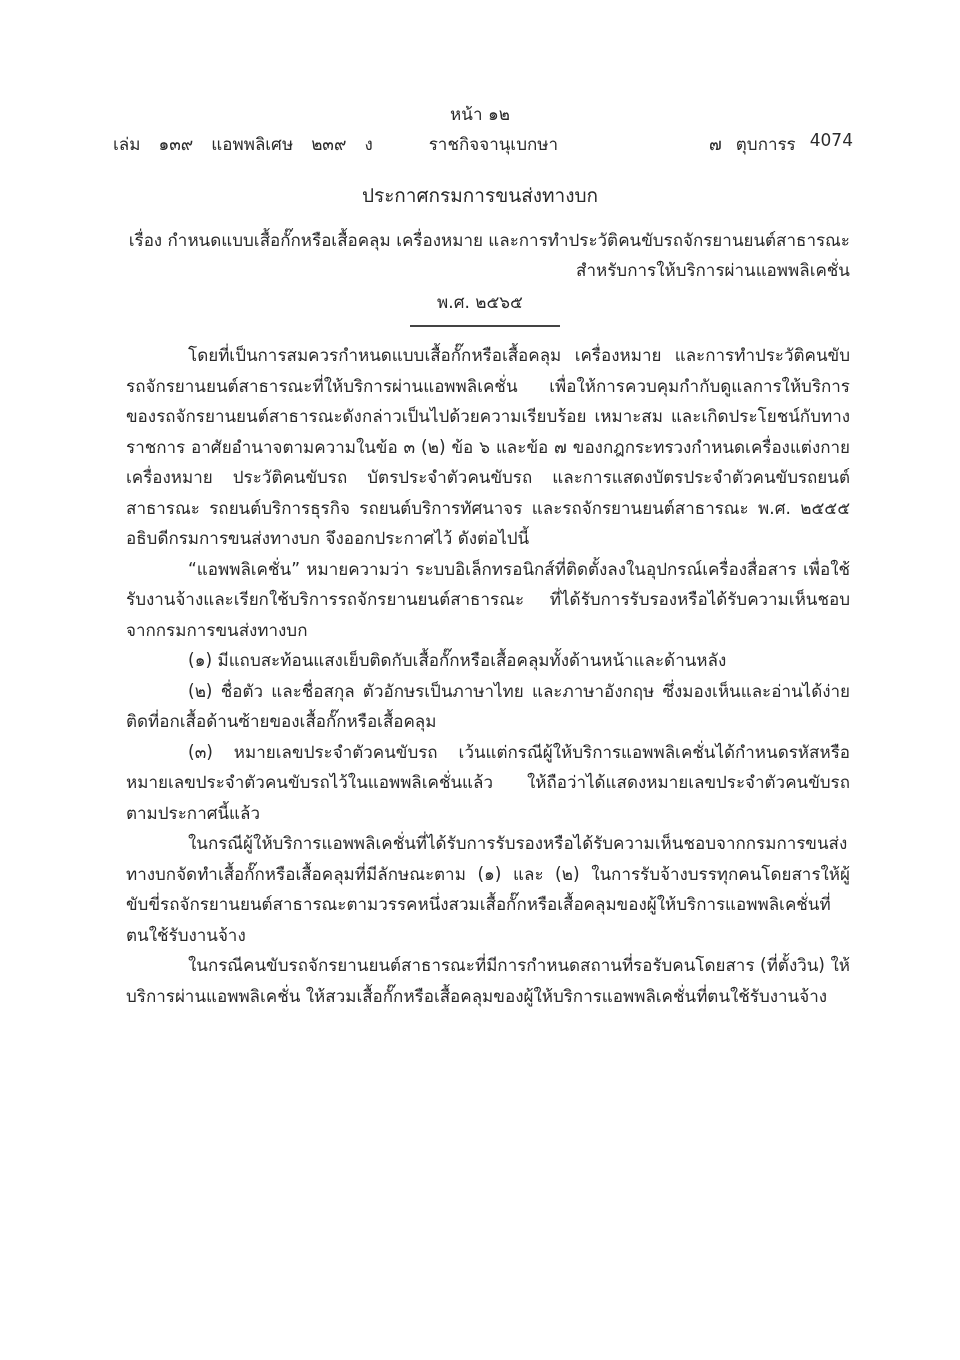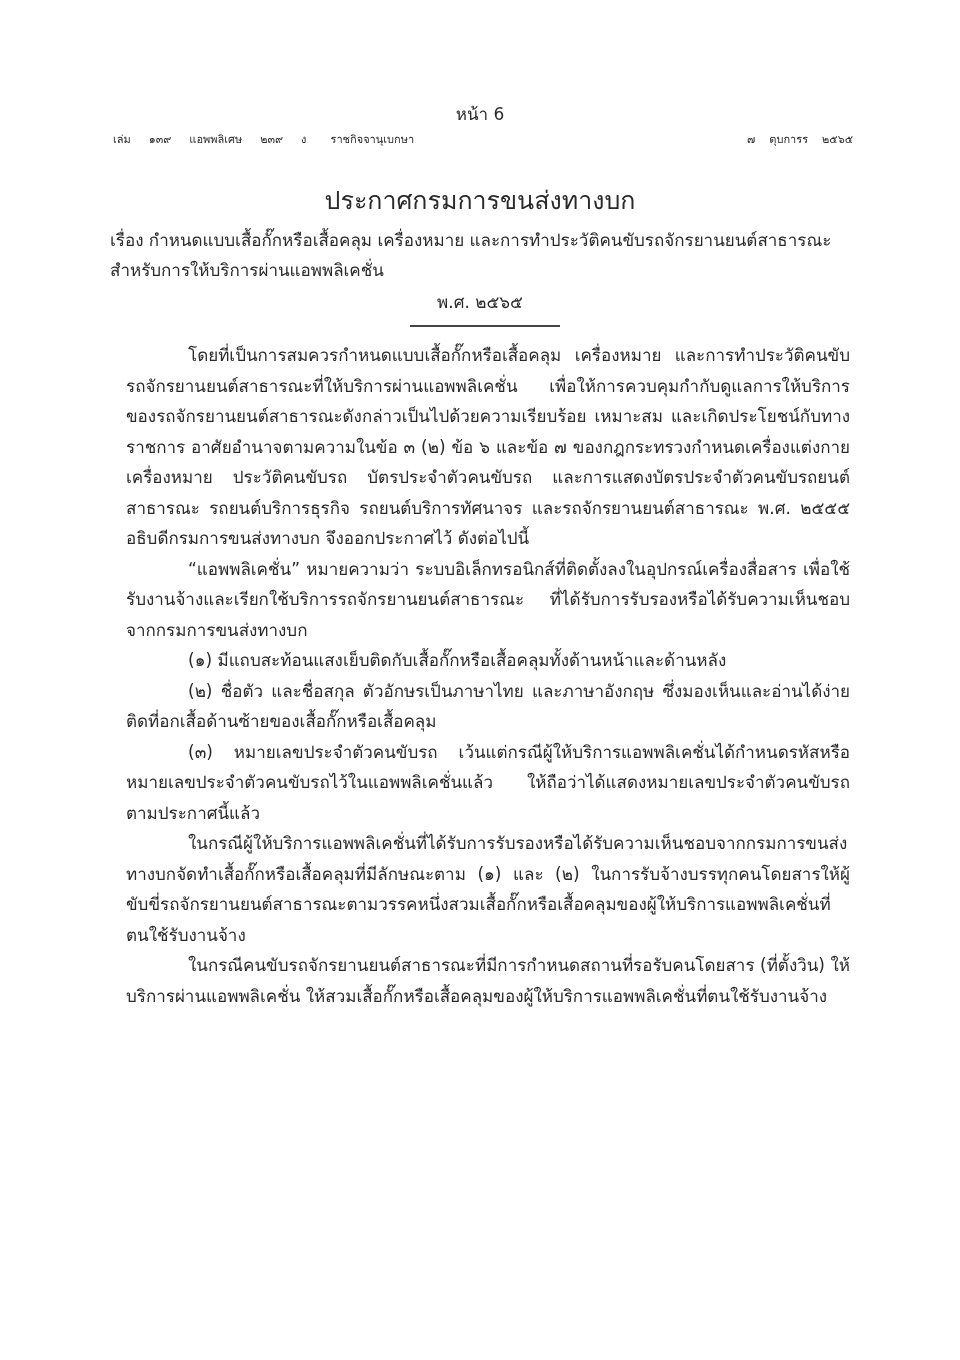--- a/index.html
+++ b/index.html
@@ -25,7 +25,7 @@
 <body>
 
 <div class="page">
-  <div class="pageno">หน้า 6</div>
+  <div class="pageno">หน้า ๑๒</div>
 
   <div class="gazette">
     <div class="left">

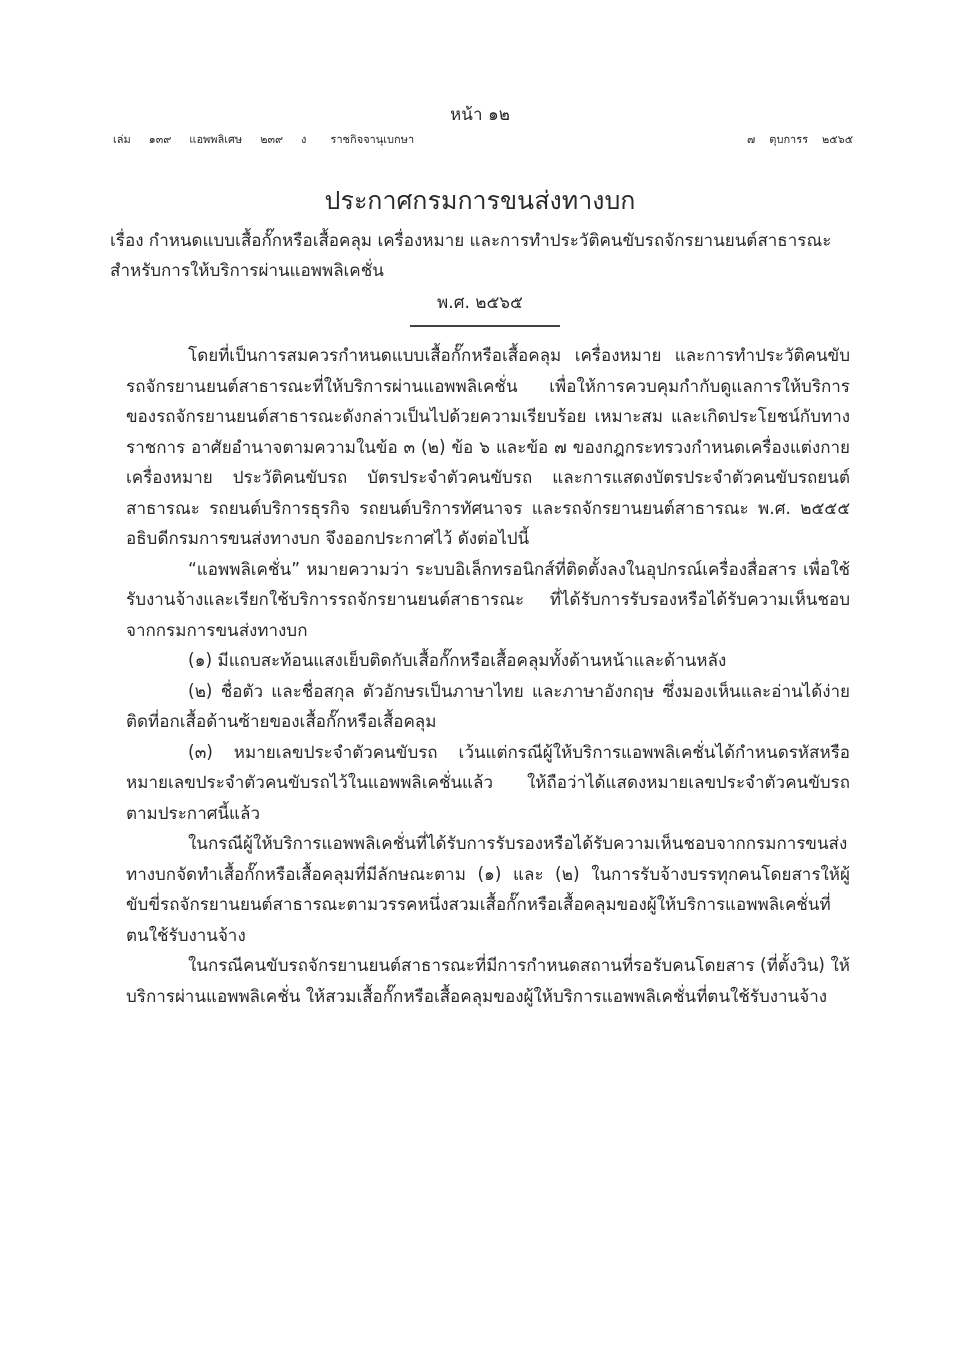--- a/index.html
+++ b/index.html
@@ -7,7 +7,7 @@
            font-family: "DejaVu Sans", "Liberation Sans", sans-serif; color: #2a2a2a; }
     .page { position: absolute; left: 0; top: 0; width: 960px; height: 1360px; }
     .pageno { position: absolute; top: 100px; left: 0; width: 960px; text-align: center; font-size: 17px; }
-    .gazette { position: absolute; top: 130px; left: 113px; width: 740px; font-size: 11px; display: flex; }
+    .gazette { position: absolute; top: 130px; left: 113px; width: 740px; font-size: 17px; display: flex; gap: 8px; }
     .gazette .left { display: flex; gap: 18px; }
     .gazette .mid { margin-left: 24px; }
     .gazette .right { margin-left: auto; display: flex; gap: 14px; }

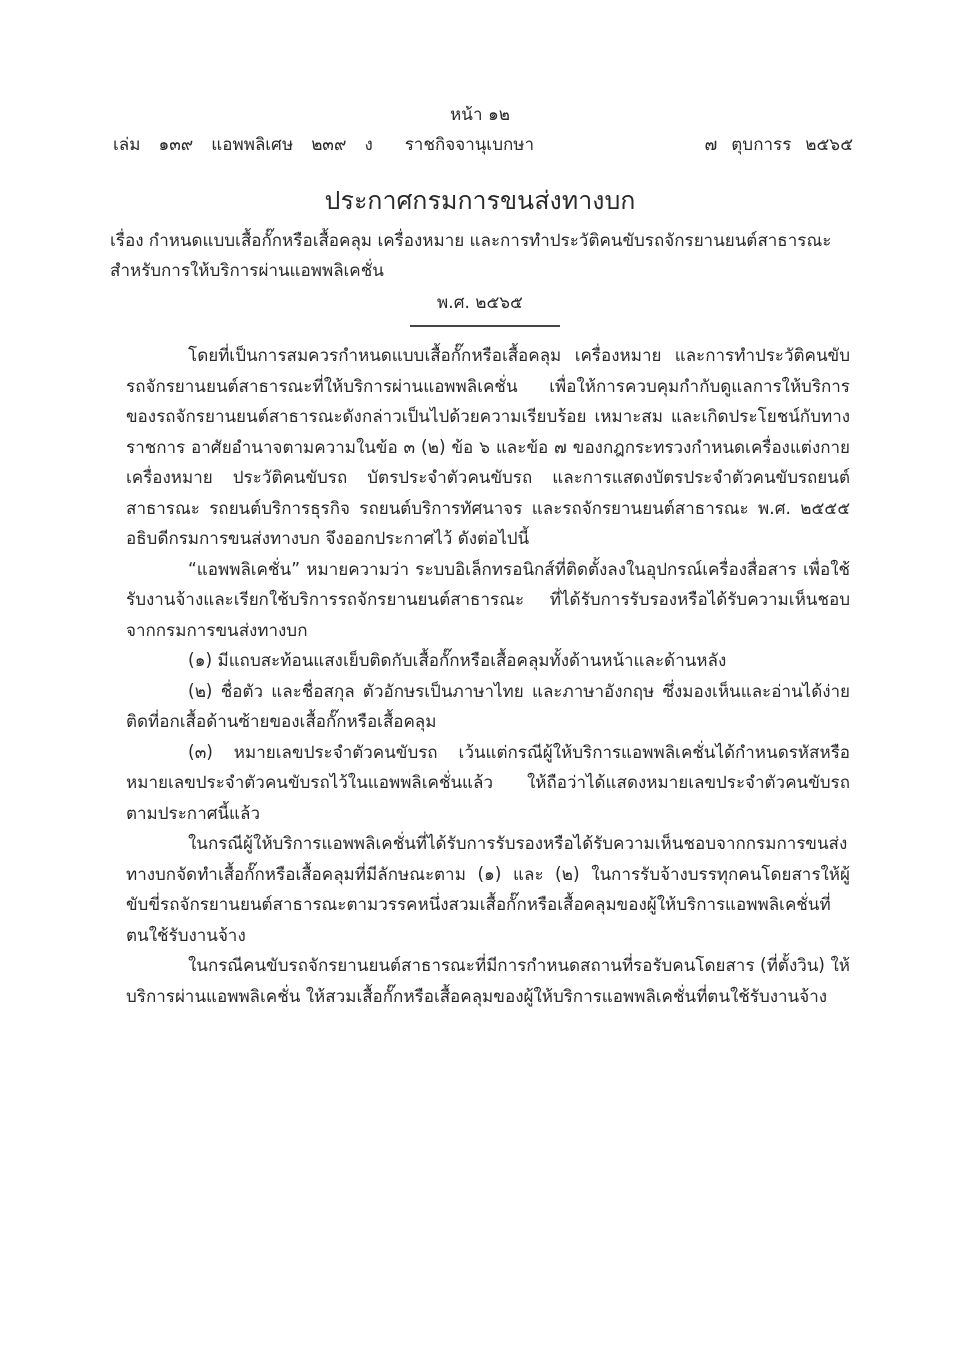--- a/index.html
+++ b/index.html
@@ -9,7 +9,7 @@
     .pageno { position: absolute; top: 100px; left: 0; width: 960px; text-align: center; font-size: 17px; }
     .gazette { position: absolute; top: 130px; left: 113px; width: 740px; font-size: 17px; display: flex; gap: 8px; }
     .gazette .left { display: flex; gap: 18px; }
-    .gazette .mid { margin-left: 24px; }
+    .gazette .mid { margin-left: 48px; }
     .gazette .right { margin-left: auto; display: flex; gap: 14px; }
     .title { position: absolute; top: 180px; left: 0; width: 960px; text-align: center; font-size: 25px; }
     .subject { position: absolute; top: 225px; left: 110px; width: 740px; text-align: left; font-size: 17px; line-height: 30px; }

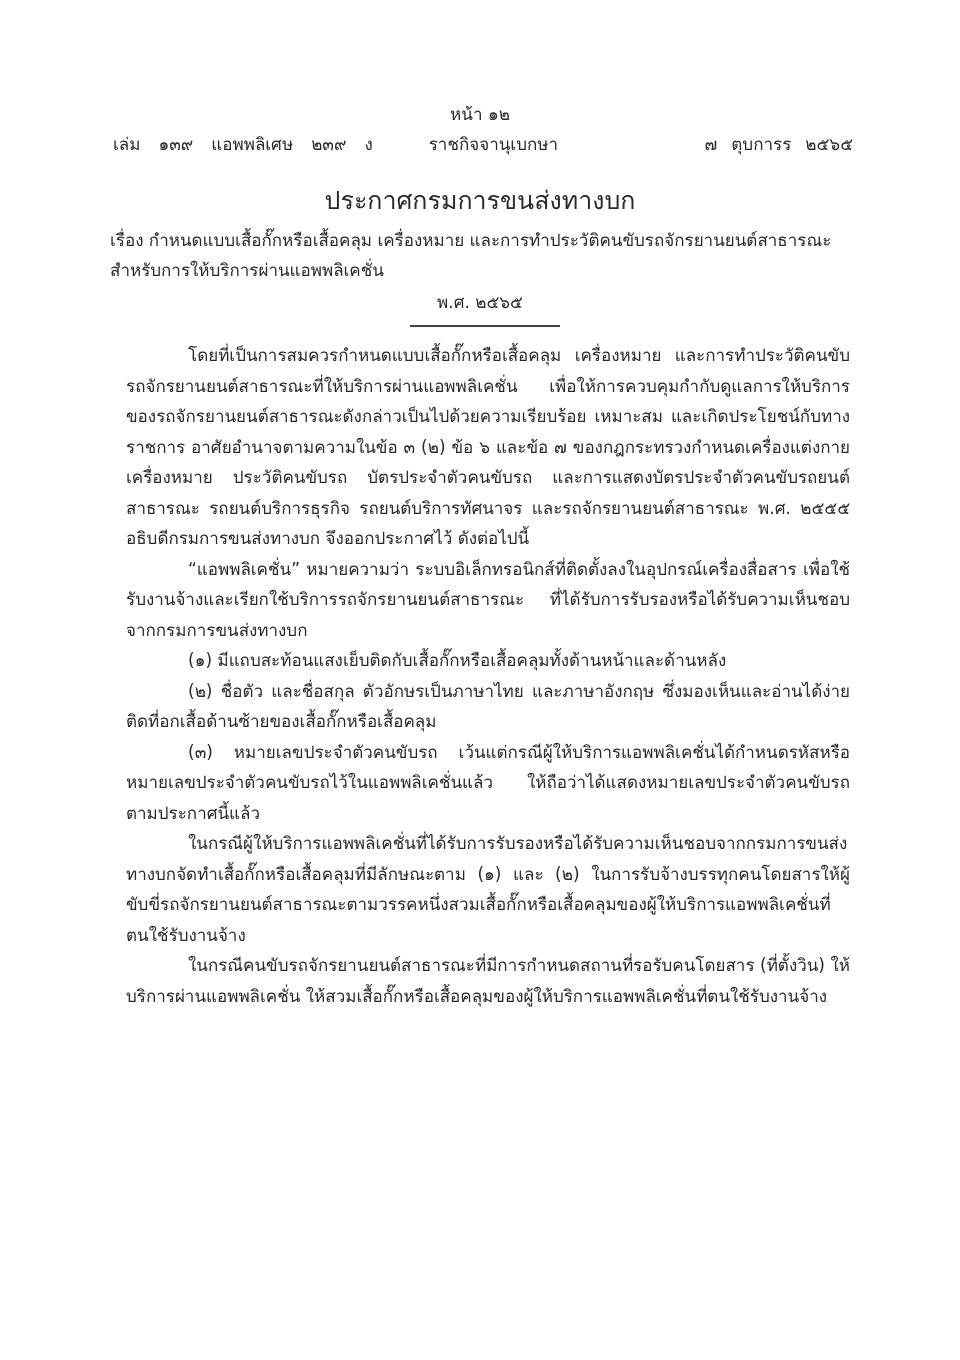--- a/index.html
+++ b/index.html
@@ -39,7 +39,7 @@
     <div class="right">
       <span>๗</span>
       <span>ตุบการร</span>
-      <span>๒๕๖๕</span>
+      <span>4074</span>
     </div>
   </div>
 

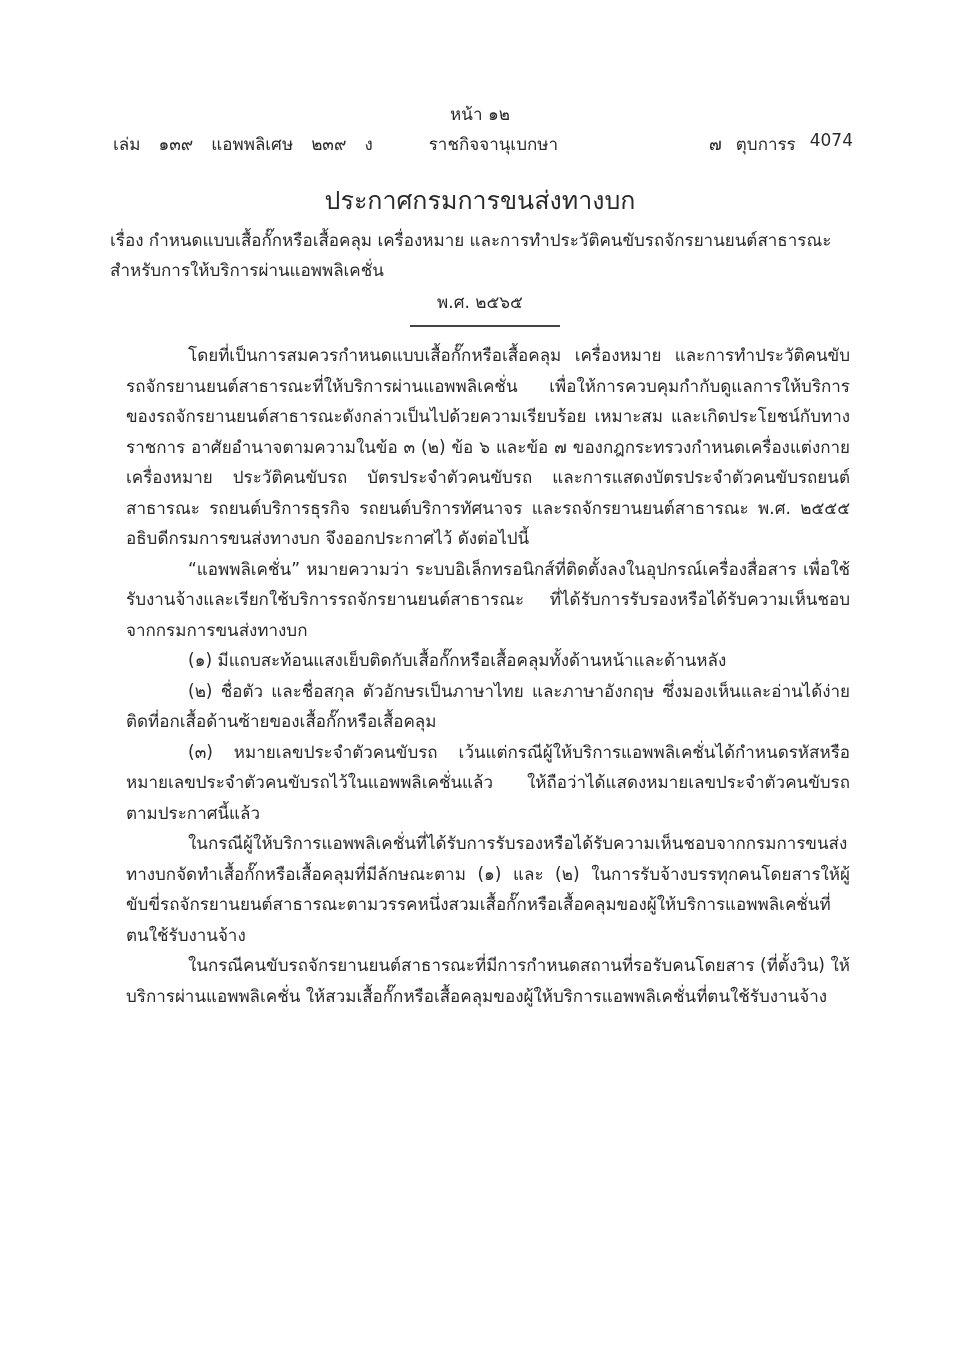--- a/index.html
+++ b/index.html
@@ -11,7 +11,7 @@
     .gazette .left { display: flex; gap: 18px; }
     .gazette .mid { margin-left: 48px; }
     .gazette .right { margin-left: auto; display: flex; gap: 14px; }
-    .title { position: absolute; top: 180px; left: 0; width: 960px; text-align: center; font-size: 25px; }
+    .title { position: absolute; top: 180px; left: 0; width: 960px; text-align: center; font-size: 19px; }
     .subject { position: absolute; top: 225px; left: 110px; width: 740px; text-align: left; font-size: 17px; line-height: 30px; }
     .year { position: absolute; top: 288px; left: 0; width: 960px; text-align: center; font-size: 17px; }
     .rule { position: absolute; top: 325px; left: 410px; width: 150px; height: 2px; background: #444; }

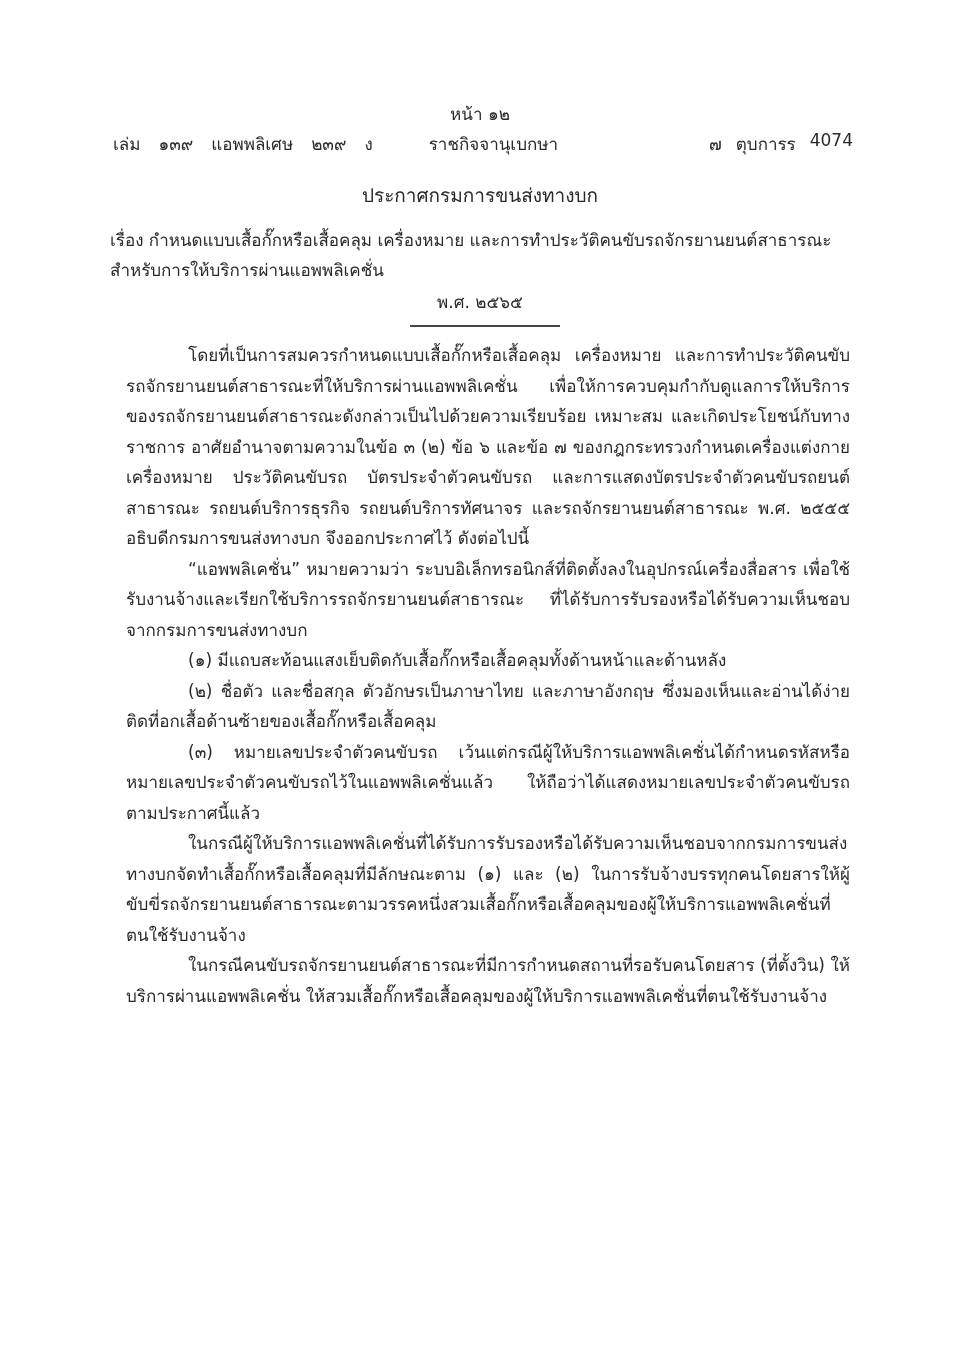--- a/index.html
+++ b/index.html
@@ -12,7 +12,7 @@
     .gazette .mid { margin-left: 48px; }
     .gazette .right { margin-left: auto; display: flex; gap: 14px; }
     .title { position: absolute; top: 180px; left: 0; width: 960px; text-align: center; font-size: 19px; }
-    .subject { position: absolute; top: 225px; left: 110px; width: 740px; text-align: left; font-size: 17px; line-height: 30px; }
+    .subject { position: absolute; top: 225px; left: 110px; width: 740px; text-align: right; font-size: 17px; line-height: 30px; }
     .year { position: absolute; top: 288px; left: 0; width: 960px; text-align: center; font-size: 17px; }
     .rule { position: absolute; top: 325px; left: 410px; width: 150px; height: 2px; background: #444; }
     .body { position: absolute; top: 340px; left: 110px; width: 740px; font-size: 17px; line-height: 30.5px; text-align: justify; }

